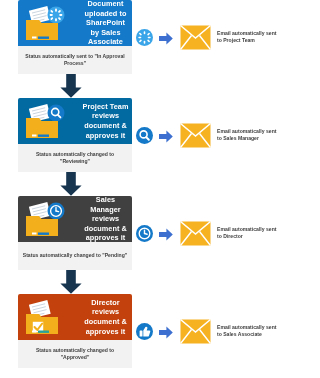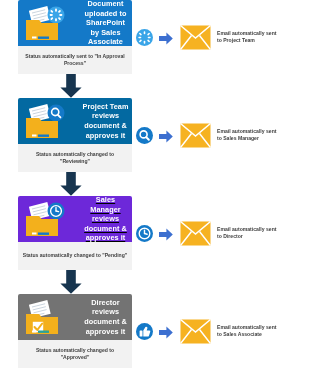--- a/index.html
+++ b/index.html
@@ -271,7 +271,7 @@
     <div class="stage">
       <div class="stage-row">
         <div class="card">
-          <div class="card-header" style="background: #6d28d9; text-decoration: underline;">
+          <div class="card-header" style="background: #404040;">
             <span class="art">
   <svg viewBox="0 0 42 38" width="42" height="38" xmlns="http://www.w3.org/2000/svg">
     <g transform="translate(2,1)">

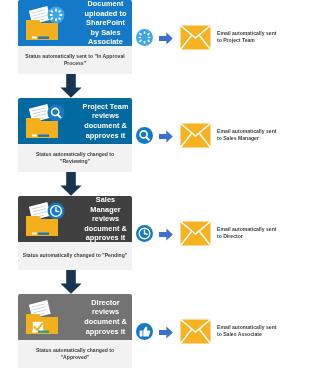--- a/index.html
+++ b/index.html
@@ -328,7 +328,7 @@
     <div class="stage">
       <div class="stage-row">
         <div class="card">
-          <div class="card-header" style="background: #737373; justify-content: flex-end;">
+          <div class="card-header" style="background: #c2410c; justify-content: flex-end;">
             <span class="art">
   <svg viewBox="0 0 42 38" width="42" height="38" xmlns="http://www.w3.org/2000/svg">
     <g transform="translate(2,1)">

